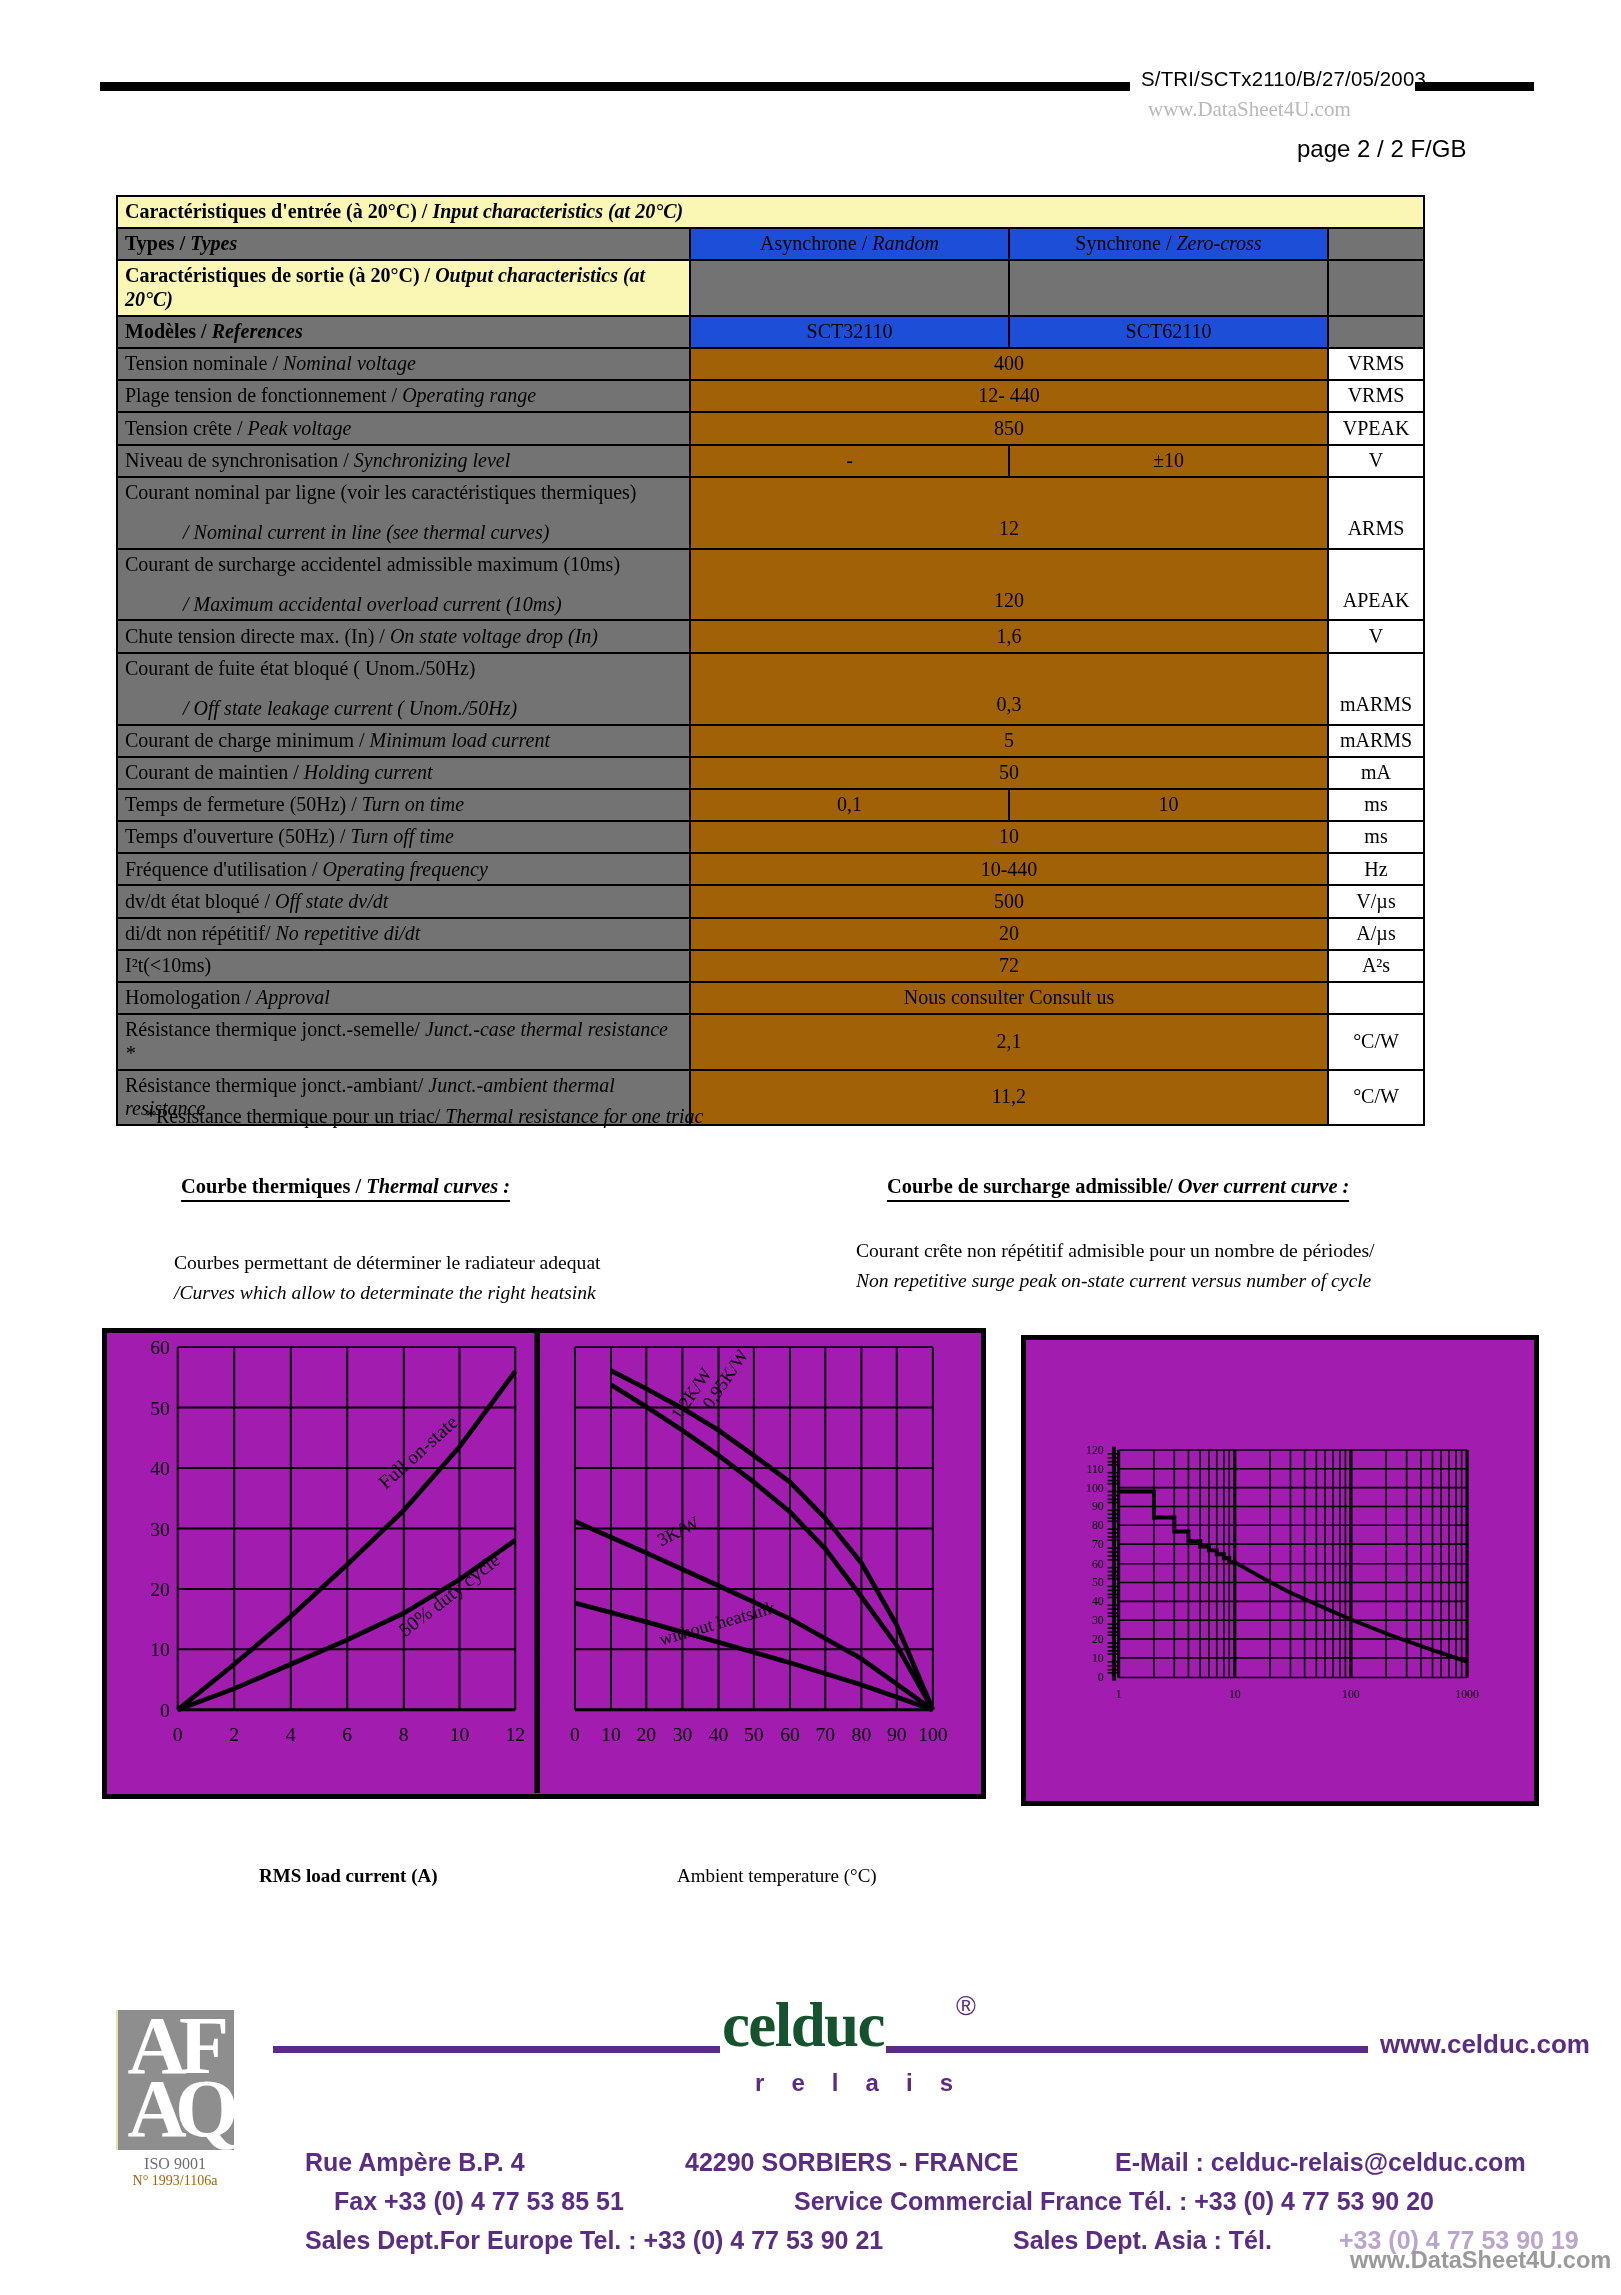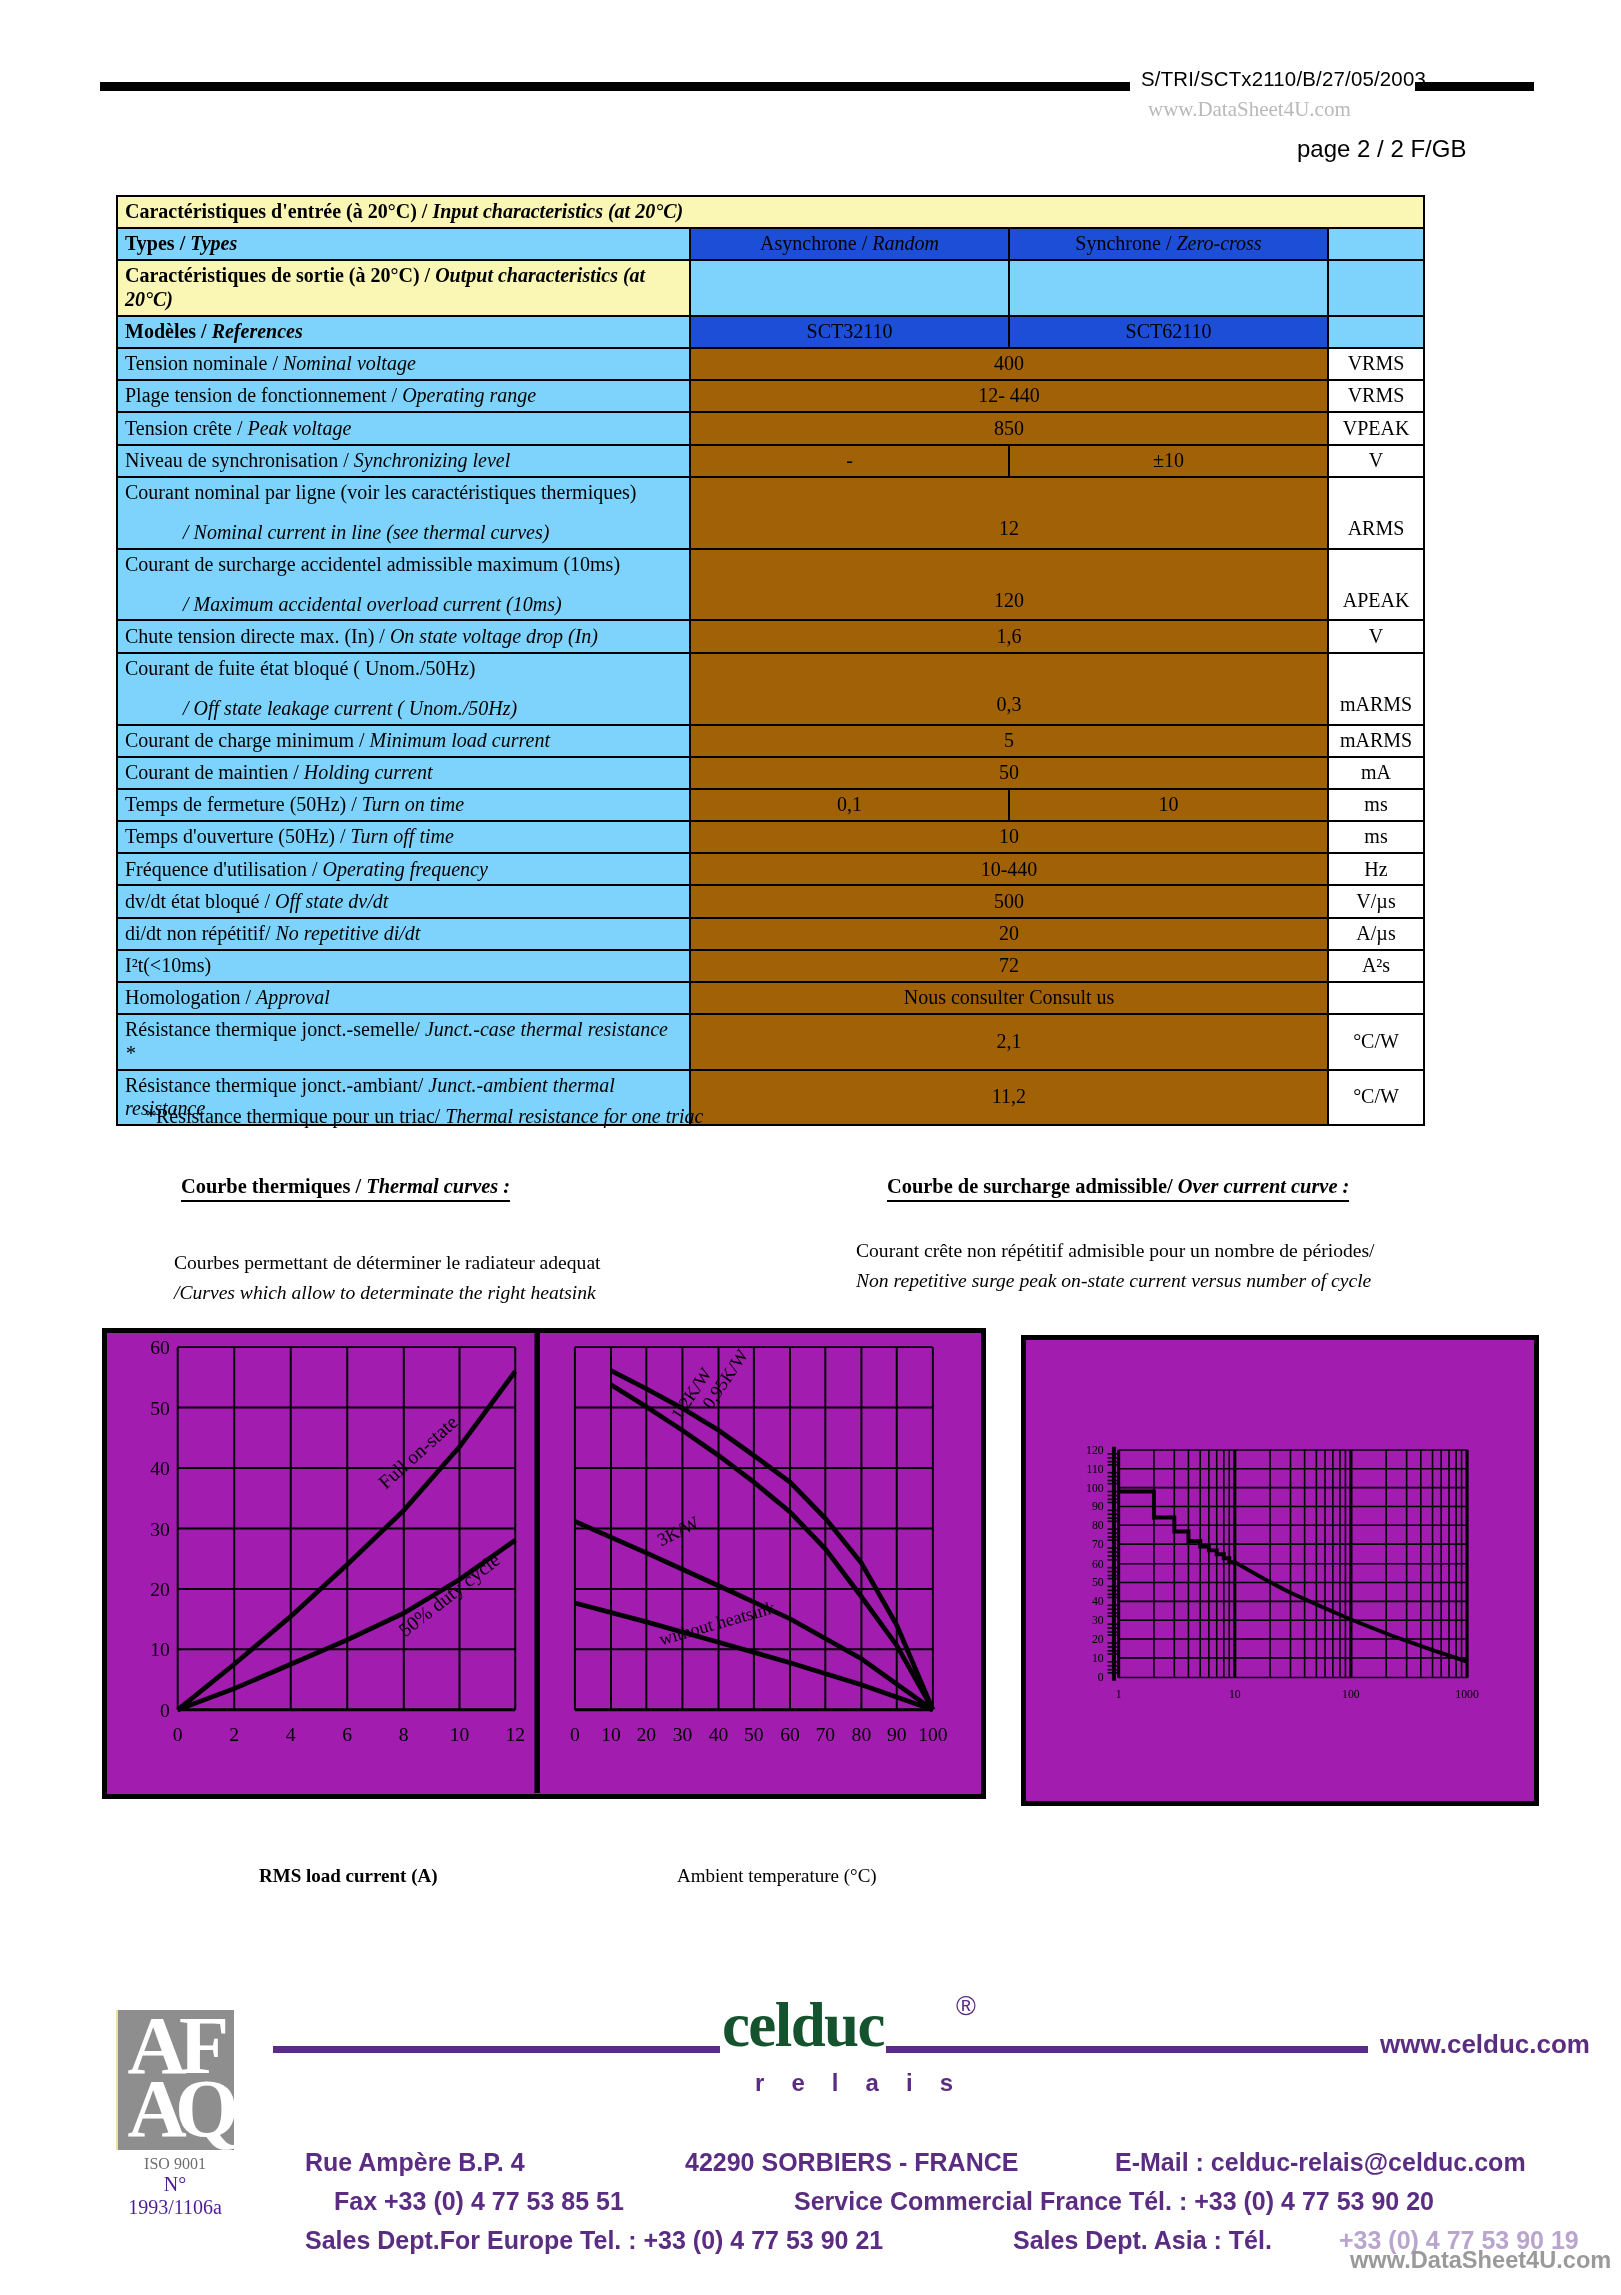--- a/index.html
+++ b/index.html
@@ -17,7 +17,7 @@
   
   #spec-table{position:absolute;left:116px;top:195px;width:1233px;border-collapse:collapse;background:#FAF6B4;table-layout:fixed;border-radius:22px;}
   #spec-table td{border:2.4px solid #000;padding:3.1px 7px;font-size:20px;line-height:1.18;vertical-align:middle;height:24px;}
-  #spec-table td.lbl{background:#7dd3fc;}
+  #spec-table td.lbl{background:#737373;}
   #spec-table td.val{background:#a16207;text-align:center;}
   #spec-table td.unit{background:#fff;text-align:center;width:96px;}
   #spec-table td.sec{background:#FAF6B4;font-weight:bold;}

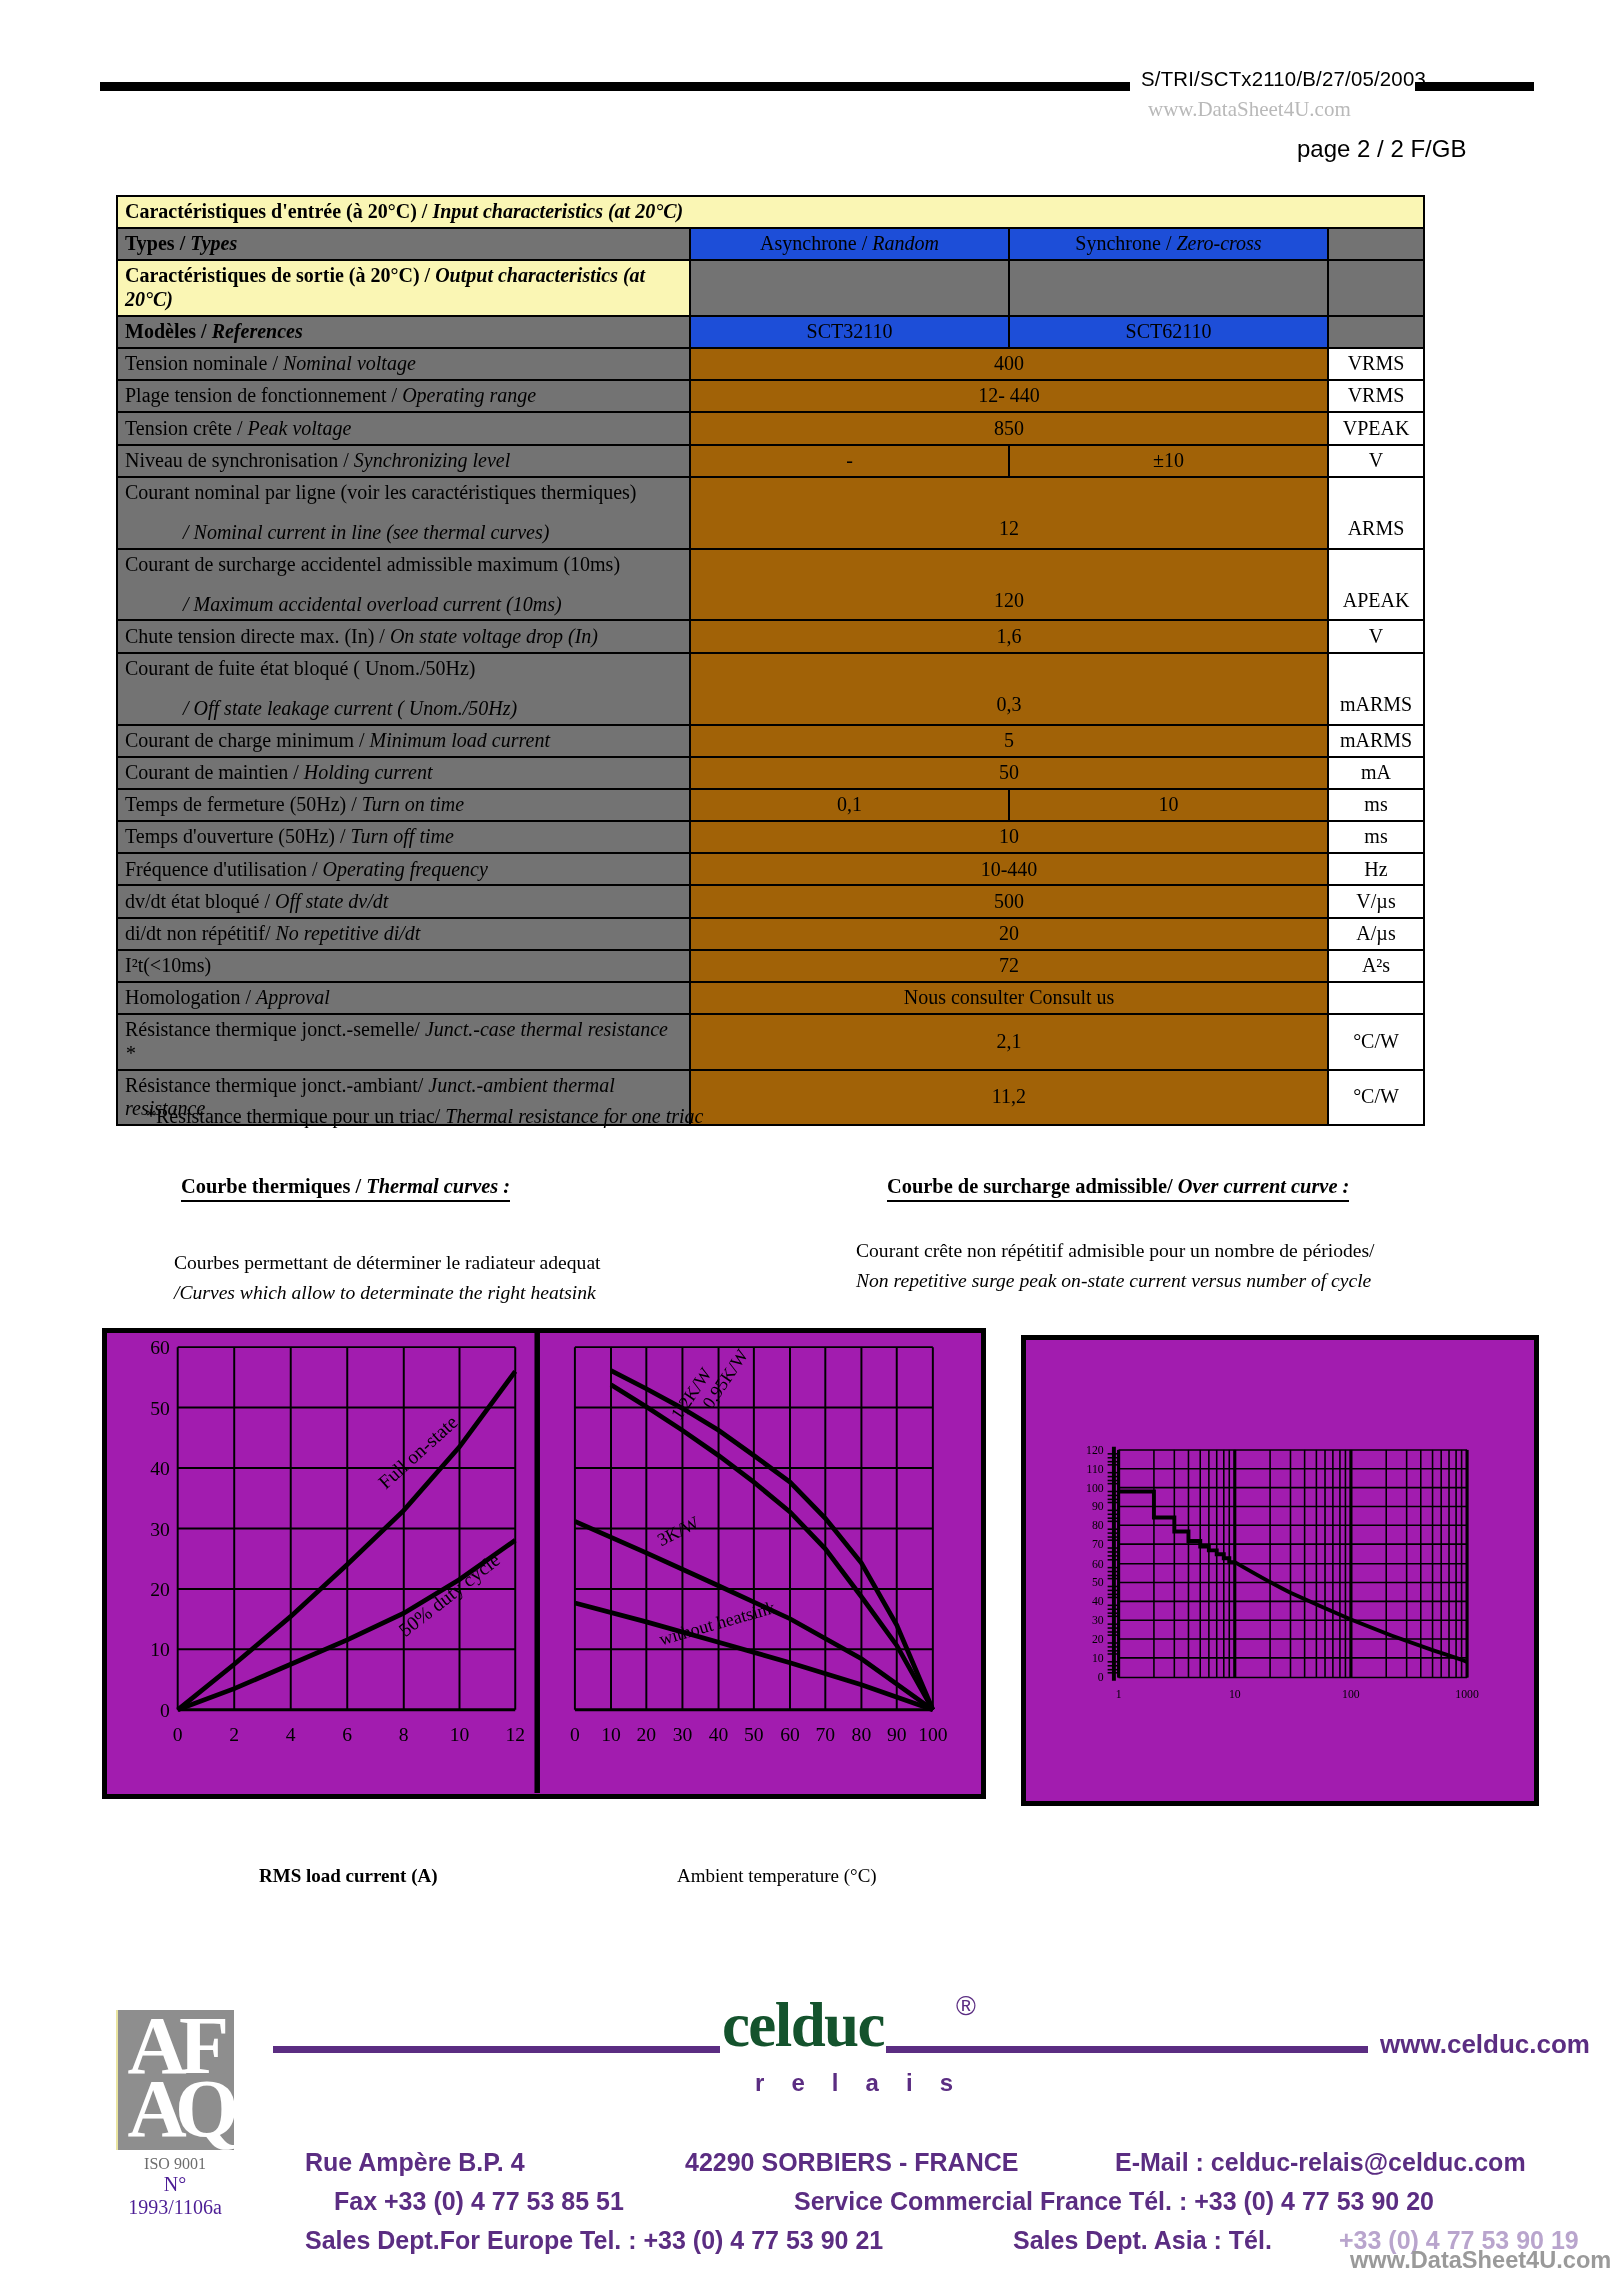--- a/index.html
+++ b/index.html
@@ -56,7 +56,7 @@
   #afaq-a2{left:9.4px;top:58px;font-size:82px;}
   #afaq-q{left:57px;top:58px;font-size:82px;}
   #afaq-cap1{font-size:16px;text-align:center;margin-top:5.5px;color:#6d6d6d;}
-  #afaq-cap2{font-size:20px;text-align:center;color:#4c1d95;}
+  #afaq-cap2{font-size:14px;text-align:center;color:#a16207;}
 
   #celduc-logo{position:absolute;left:722px;top:-4.7px;font-family:Liberation Serif, serif;font-weight:bold;font-size:63px;color:#14532d;letter-spacing:-1.6px;}
   #celduc-reg{position:absolute;left:956px;top:-3.1px;font-size:27px;color:#5b2d82;font-family:"Liberation Sans",sans-serif;}

